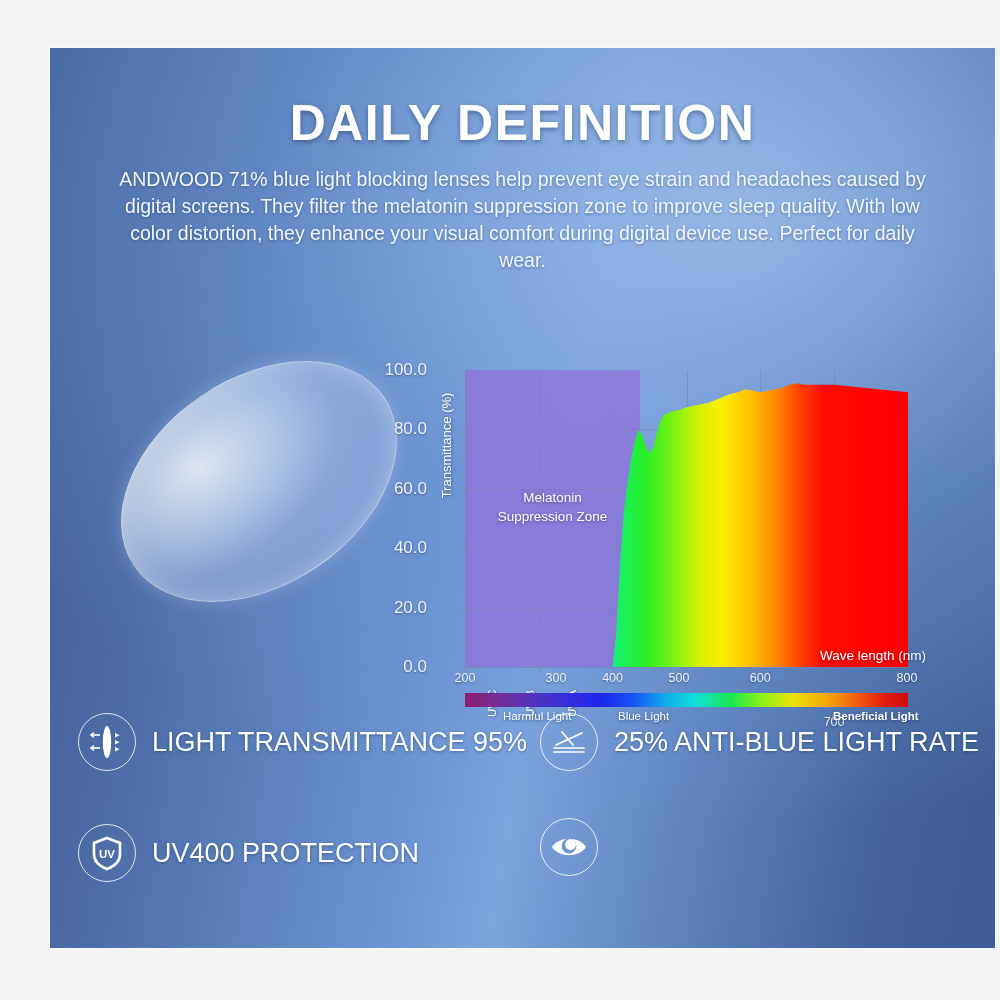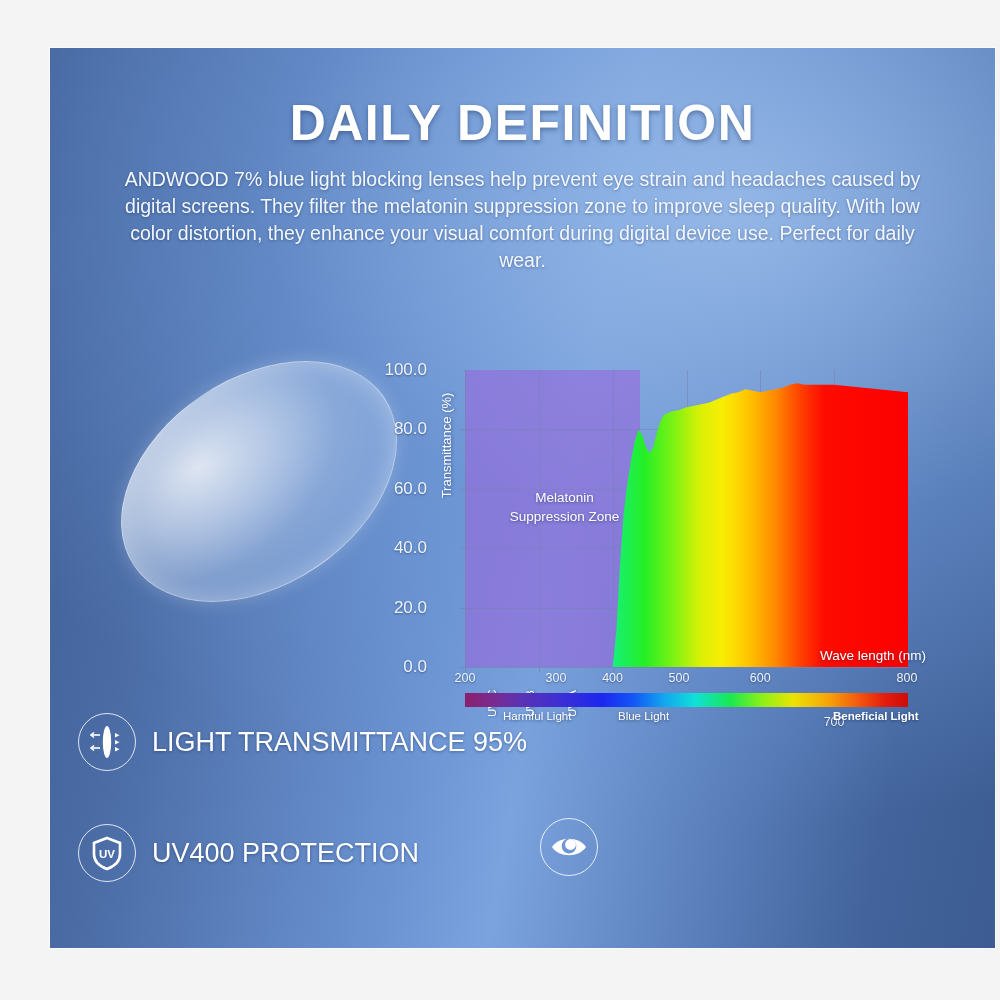--- a/index.html
+++ b/index.html
@@ -127,7 +127,7 @@
   <div class="panel">
 
     <h1 class="title">DAILY DEFINITION</h1>
-    <p class="subtitle">ANDWOOD 7% blue light blocking lenses help prevent eye strain and headaches caused by digital screens. They filter the melatonin suppression zone to improve sleep quality. With low color distortion, they enhance your visual comfort during digital device use. Perfect for daily wear.</p>
+    <p class="subtitle">ANDWOOD 71% blue light blocking lenses help prevent eye strain and headaches caused by digital screens. They filter the melatonin suppression zone to improve sleep quality. With low color distortion, they enhance your visual comfort during digital device use. Perfect for daily wear.</p>
 
     <div class="lens-wrap">
       <div class="lens"></div>

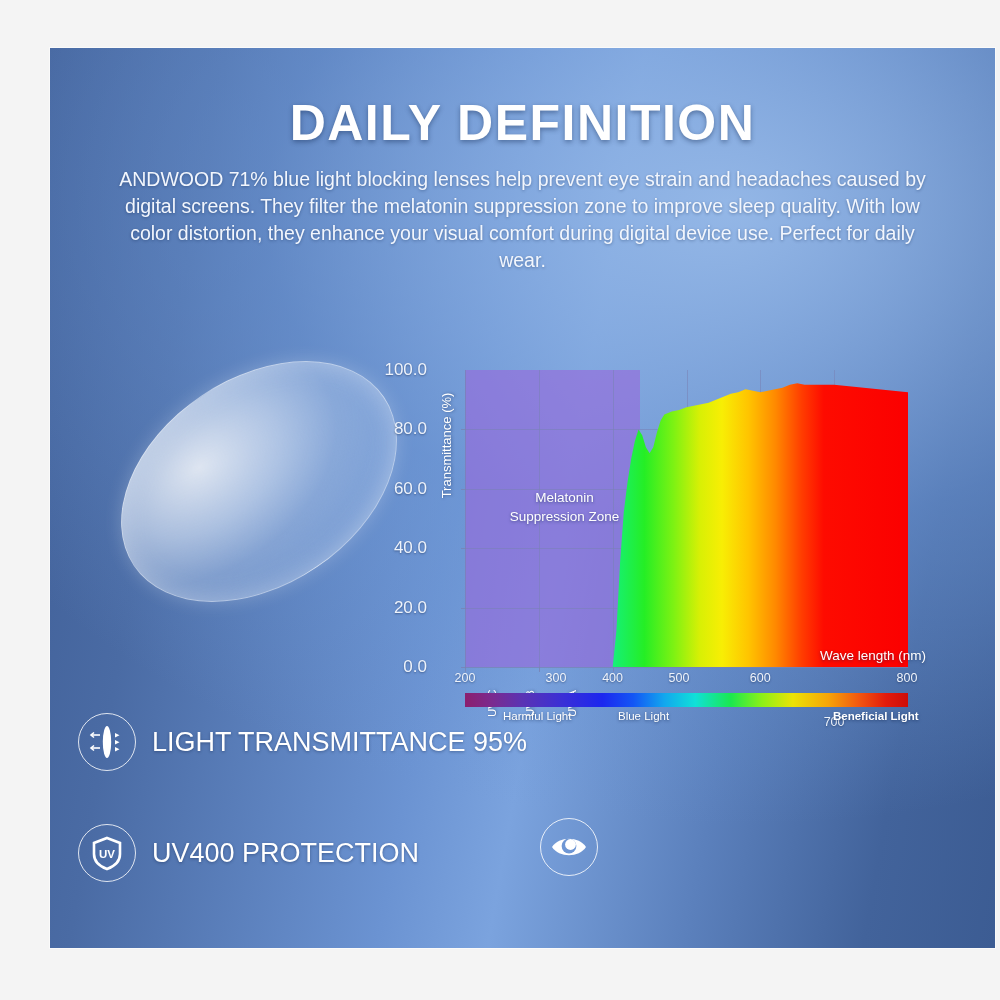--- a/index.html
+++ b/index.html
@@ -205,7 +205,7 @@
       <div class="ylabel">Transmittance (%)</div>
       <div class="xlabel">Wave length (nm)</div>
 
-      <div class="mz" style="left:37px;padding-left:12px;">
+      <div class="mz" style="left:37px;">
         <div>Melatonin</div>
         <div>Suppression Zone</div>
       </div>

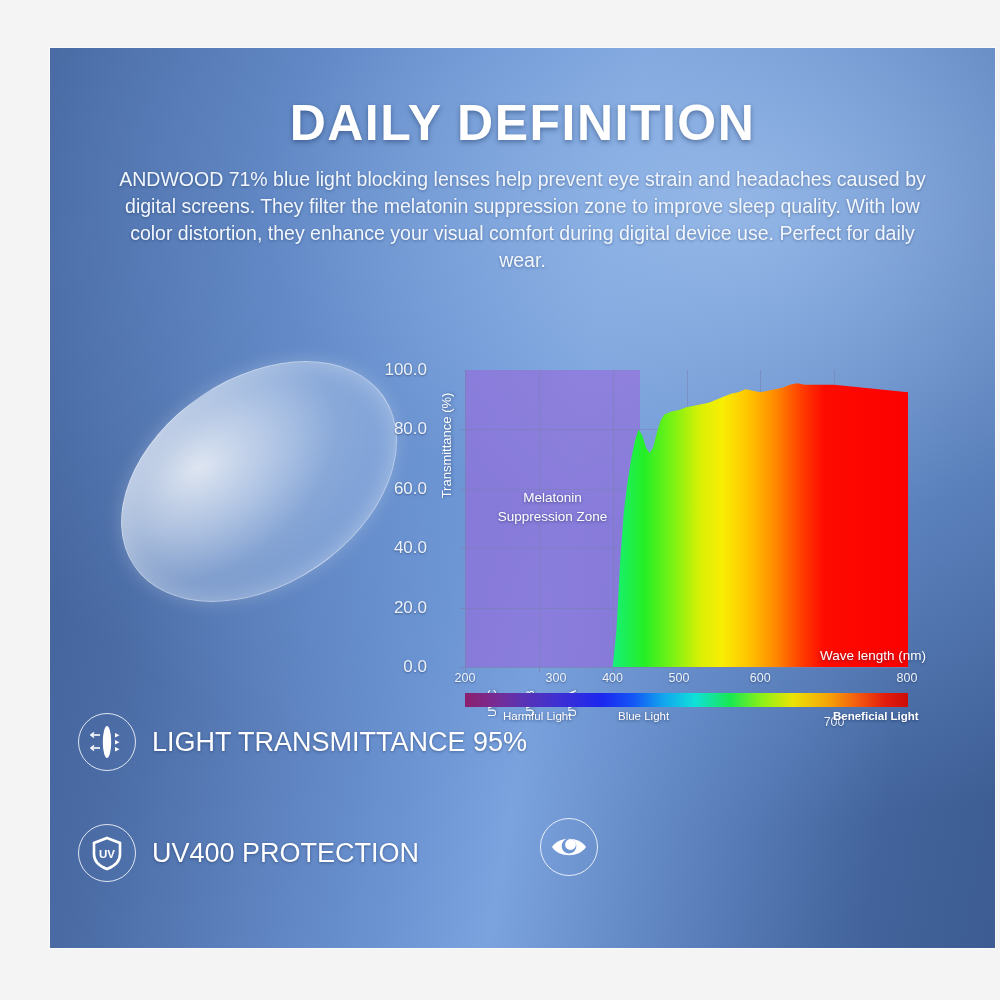--- a/index.html
+++ b/index.html
@@ -236,6 +236,17 @@
       <div class="ftext">LIGHT TRANSMITTANCE 95%</div>
     </div>
 
+    <div class="feat" style="left:490px;top:665px;">
+      <div class="ficon">
+        <svg width="42" height="42" viewBox="0 0 42 42" fill="none" stroke="#fff" stroke-width="1.7" stroke-linecap="round">
+          <line x1="6" y1="27" x2="36" y2="27"></line>
+          <line x1="6" y1="31" x2="36" y2="31"></line>
+          <line x1="8" y1="24" x2="34" y2="12"></line>
+          <line x1="14" y1="11" x2="25" y2="24"></line>
+        </svg>
+      </div>
+      <div class="ftext">25% ANTI-BLUE LIGHT RATE</div>
+    </div>
 
     <div class="feat" style="left:28px;top:776px;">
       <div class="ficon">

